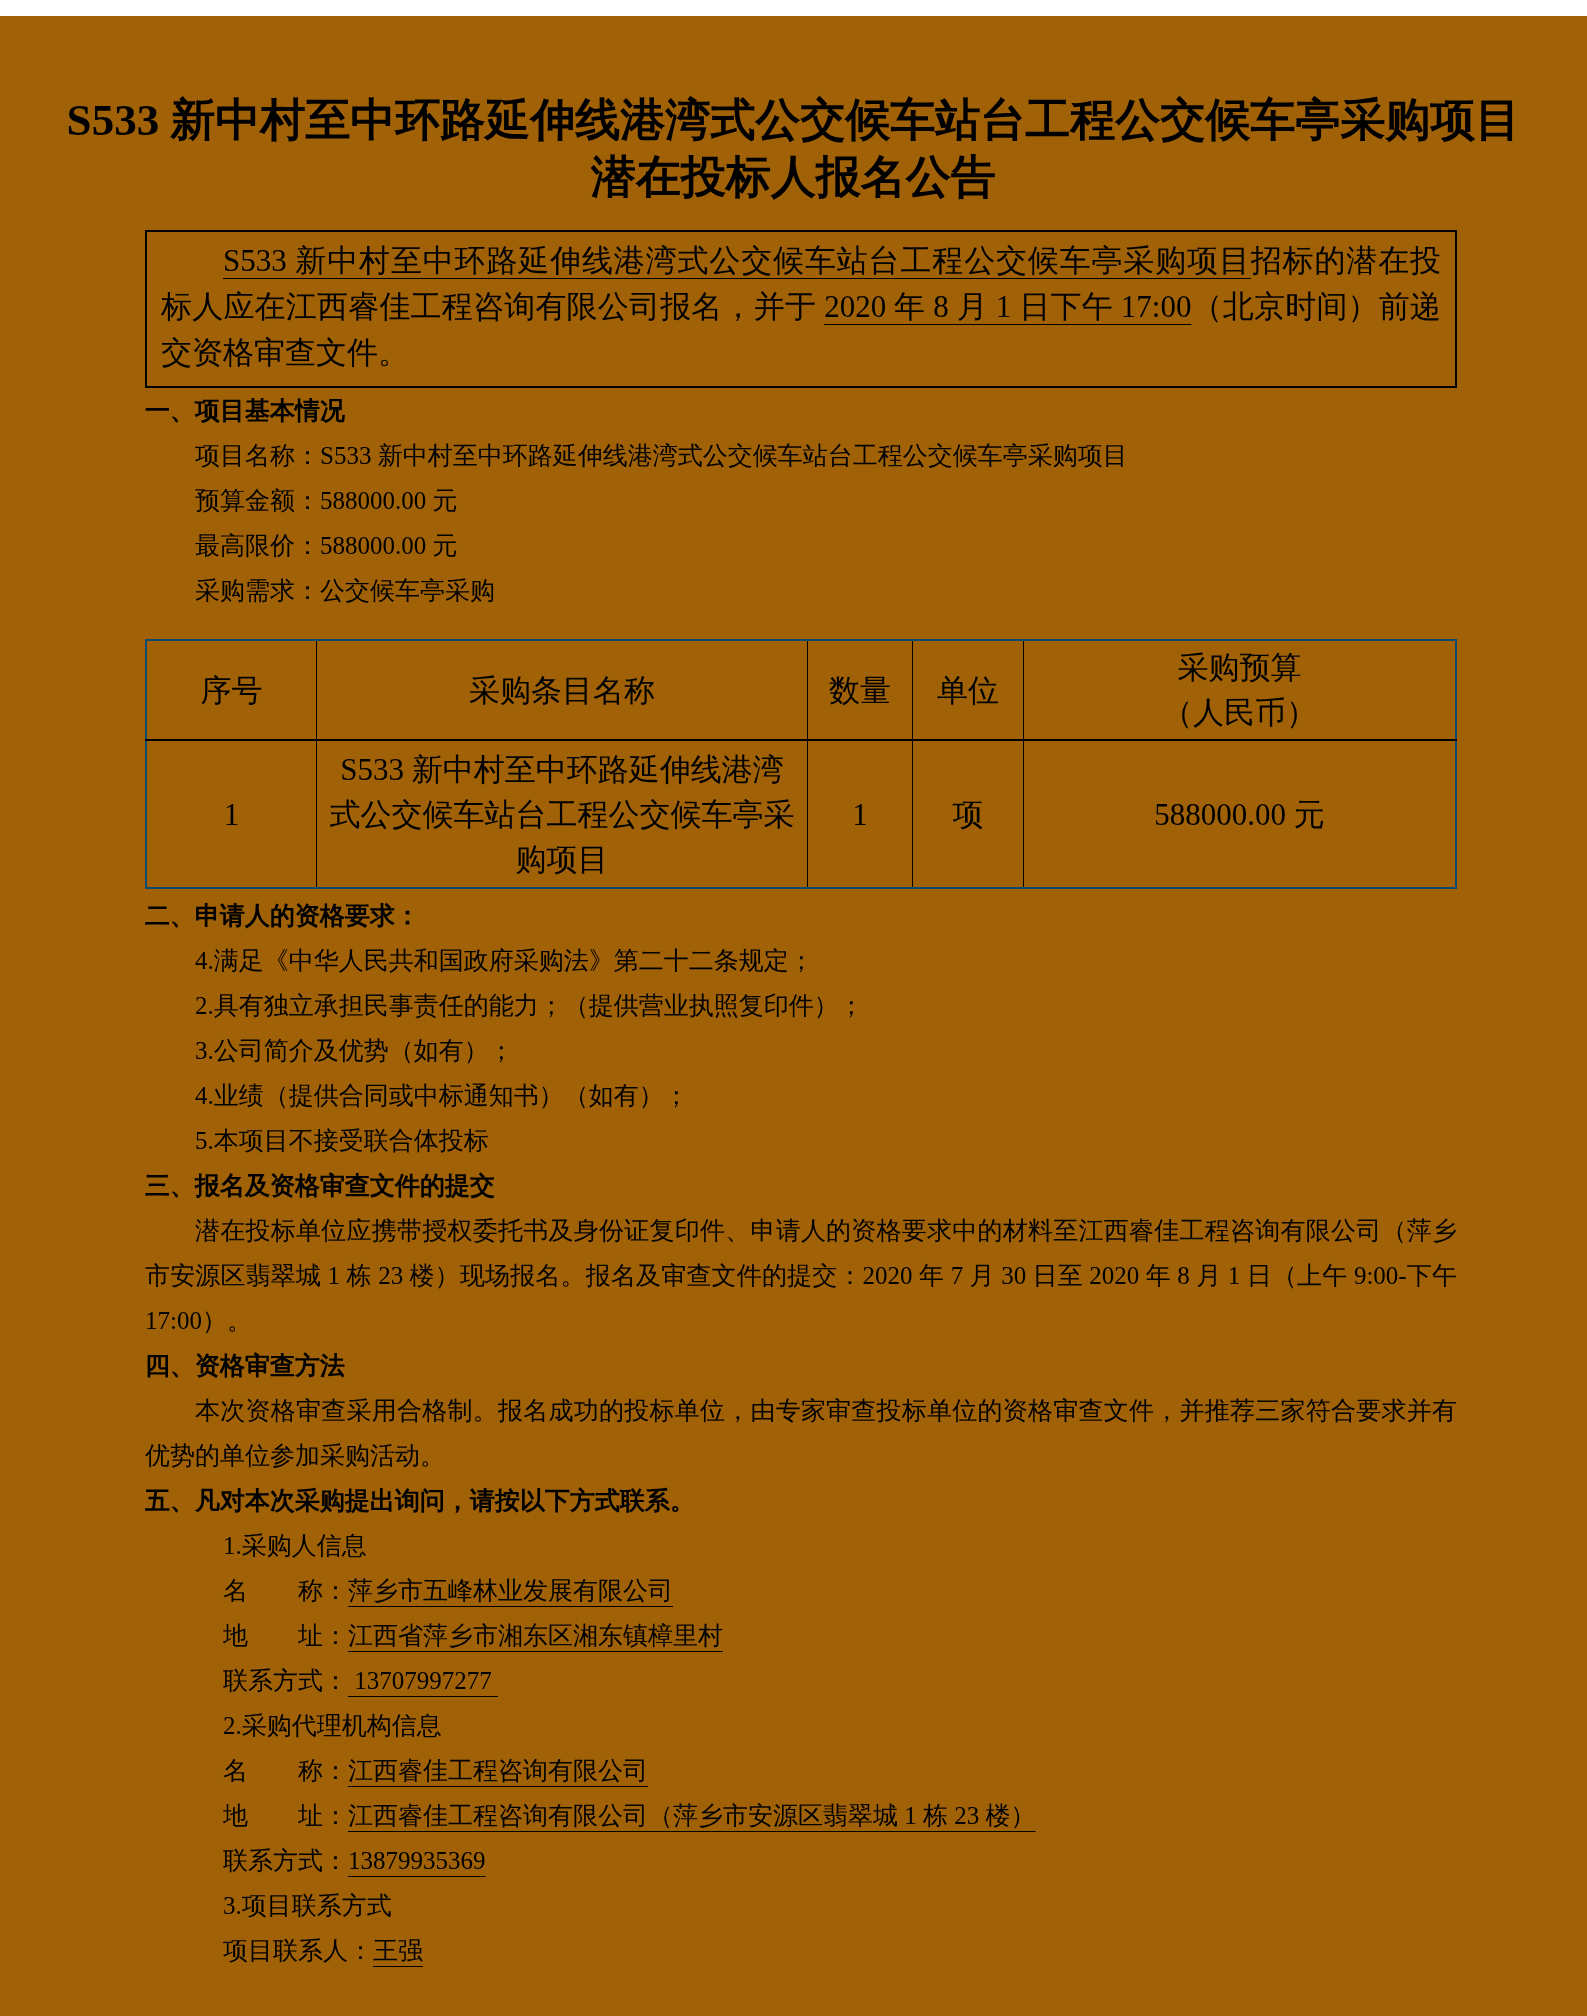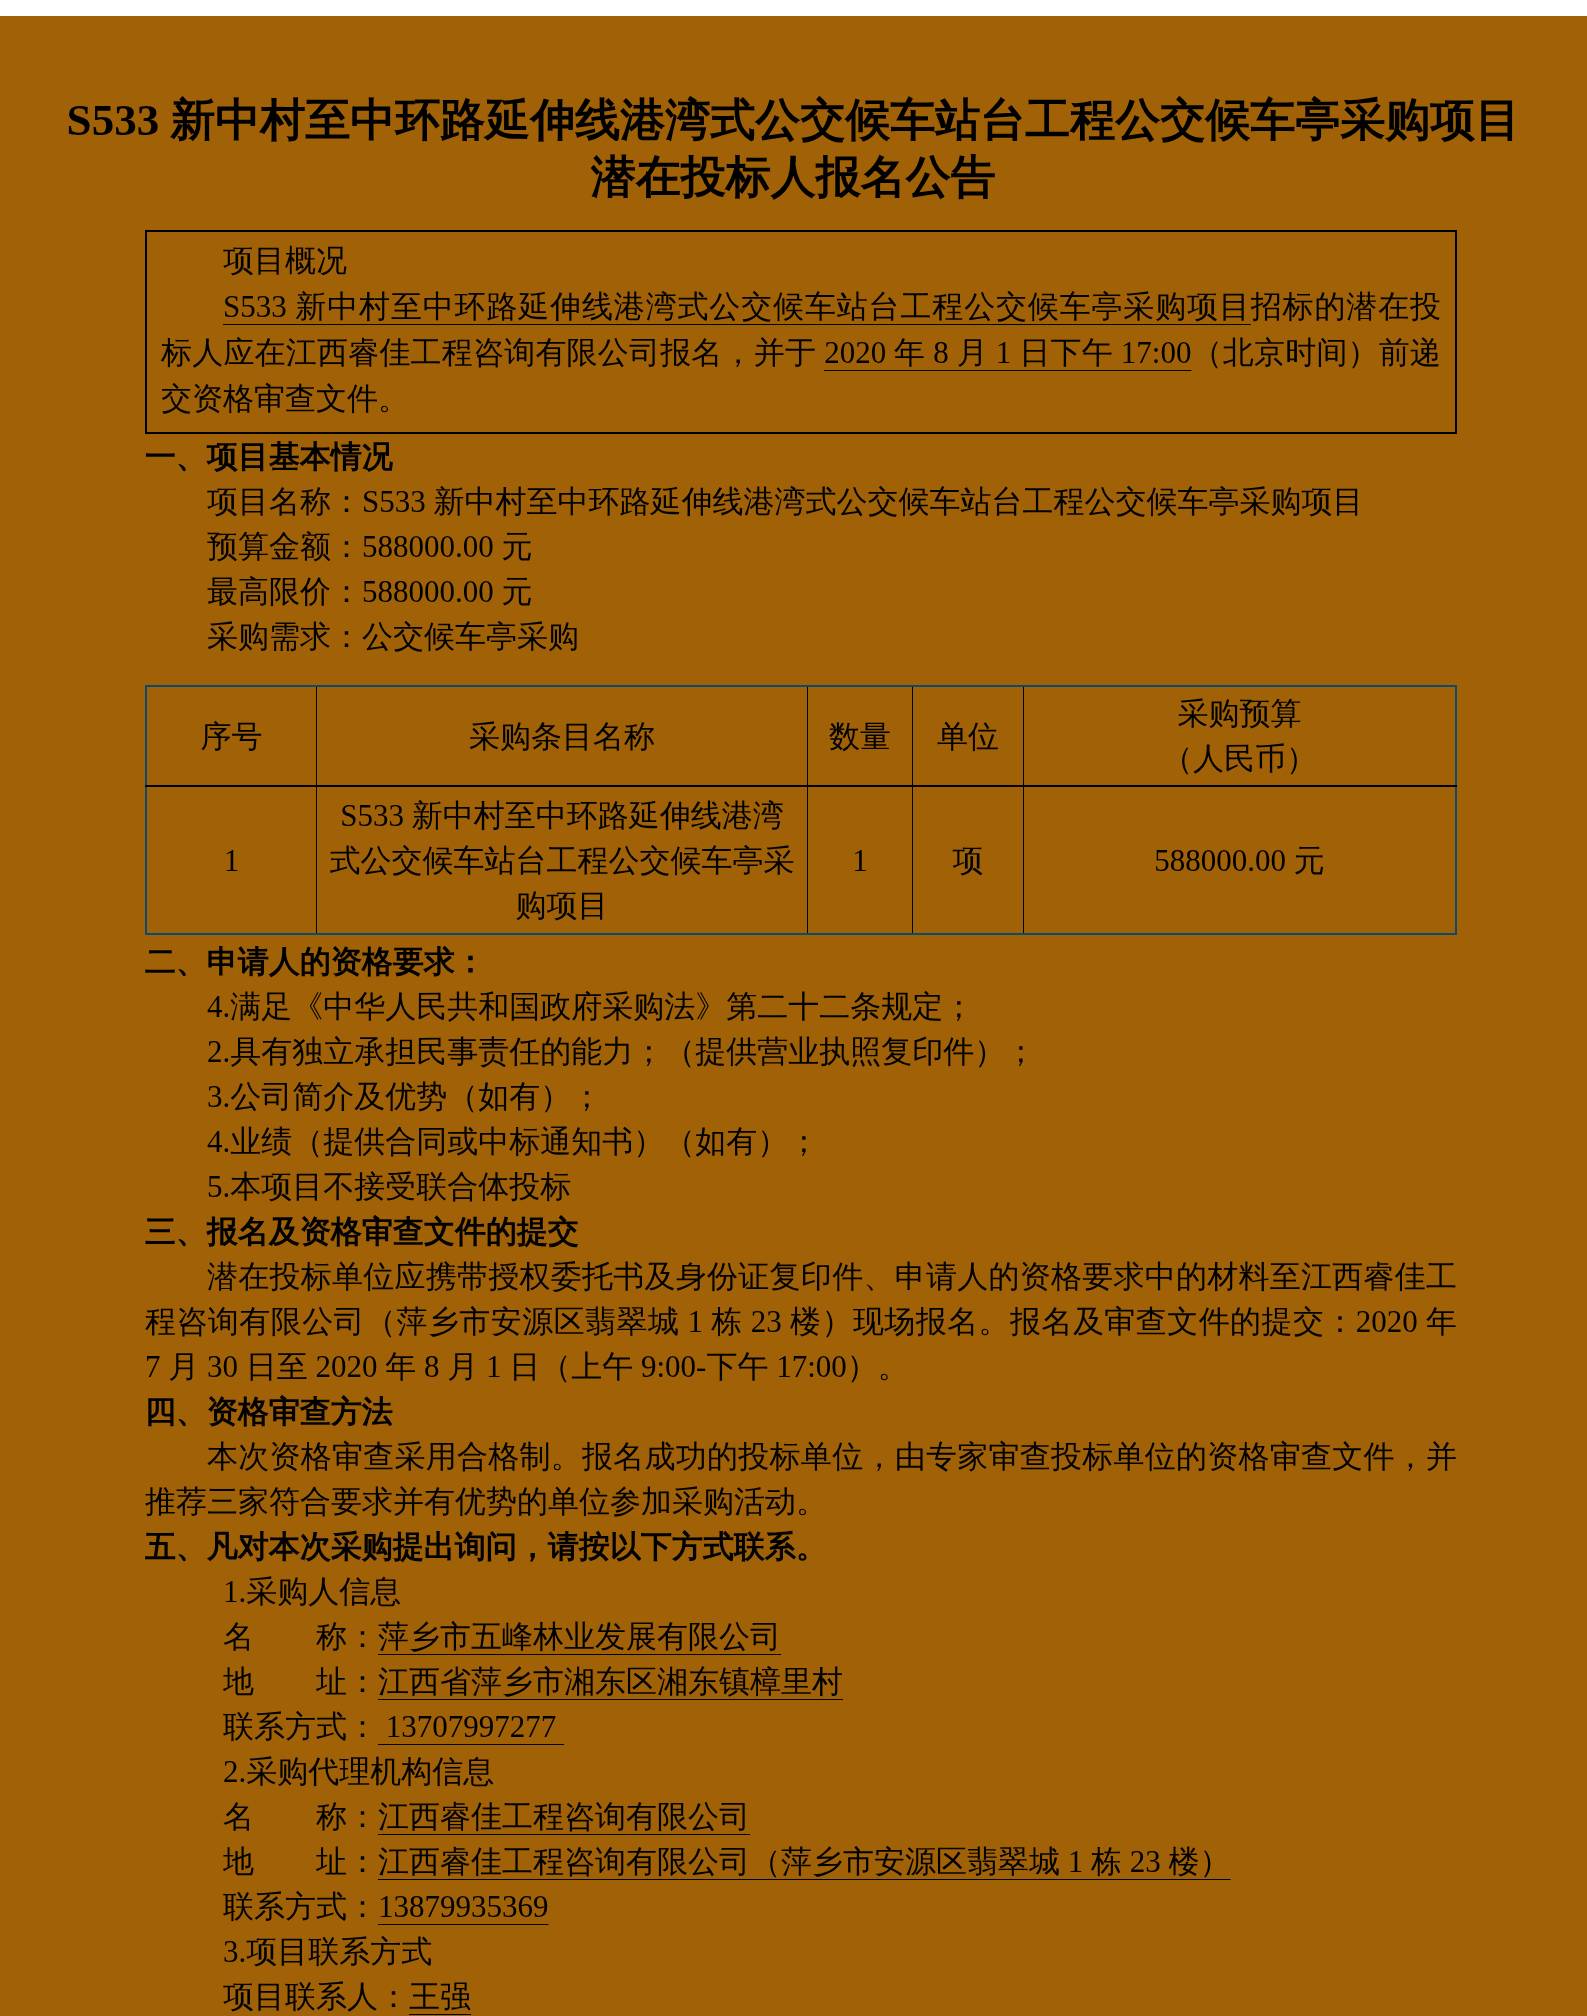--- a/index.html
+++ b/index.html
@@ -80,7 +80,6 @@
   <div class="content">
 
     <div class="overview-box">
-      <div class="indent">项目概况</div>
       <div class="indent"><span class="u">S533 新中村至中环路延伸线港湾式公交候车站台工程公交候车亭采购项目</span><span>招标的潜在投标人应在江西睿佳工程咨询有限公司报名，并于 </span><span class="u">2020 年 8 月 1 日下午 17:00</span><span>（北京时间）前递交资格审查文件。</span></div>
     </div>
 

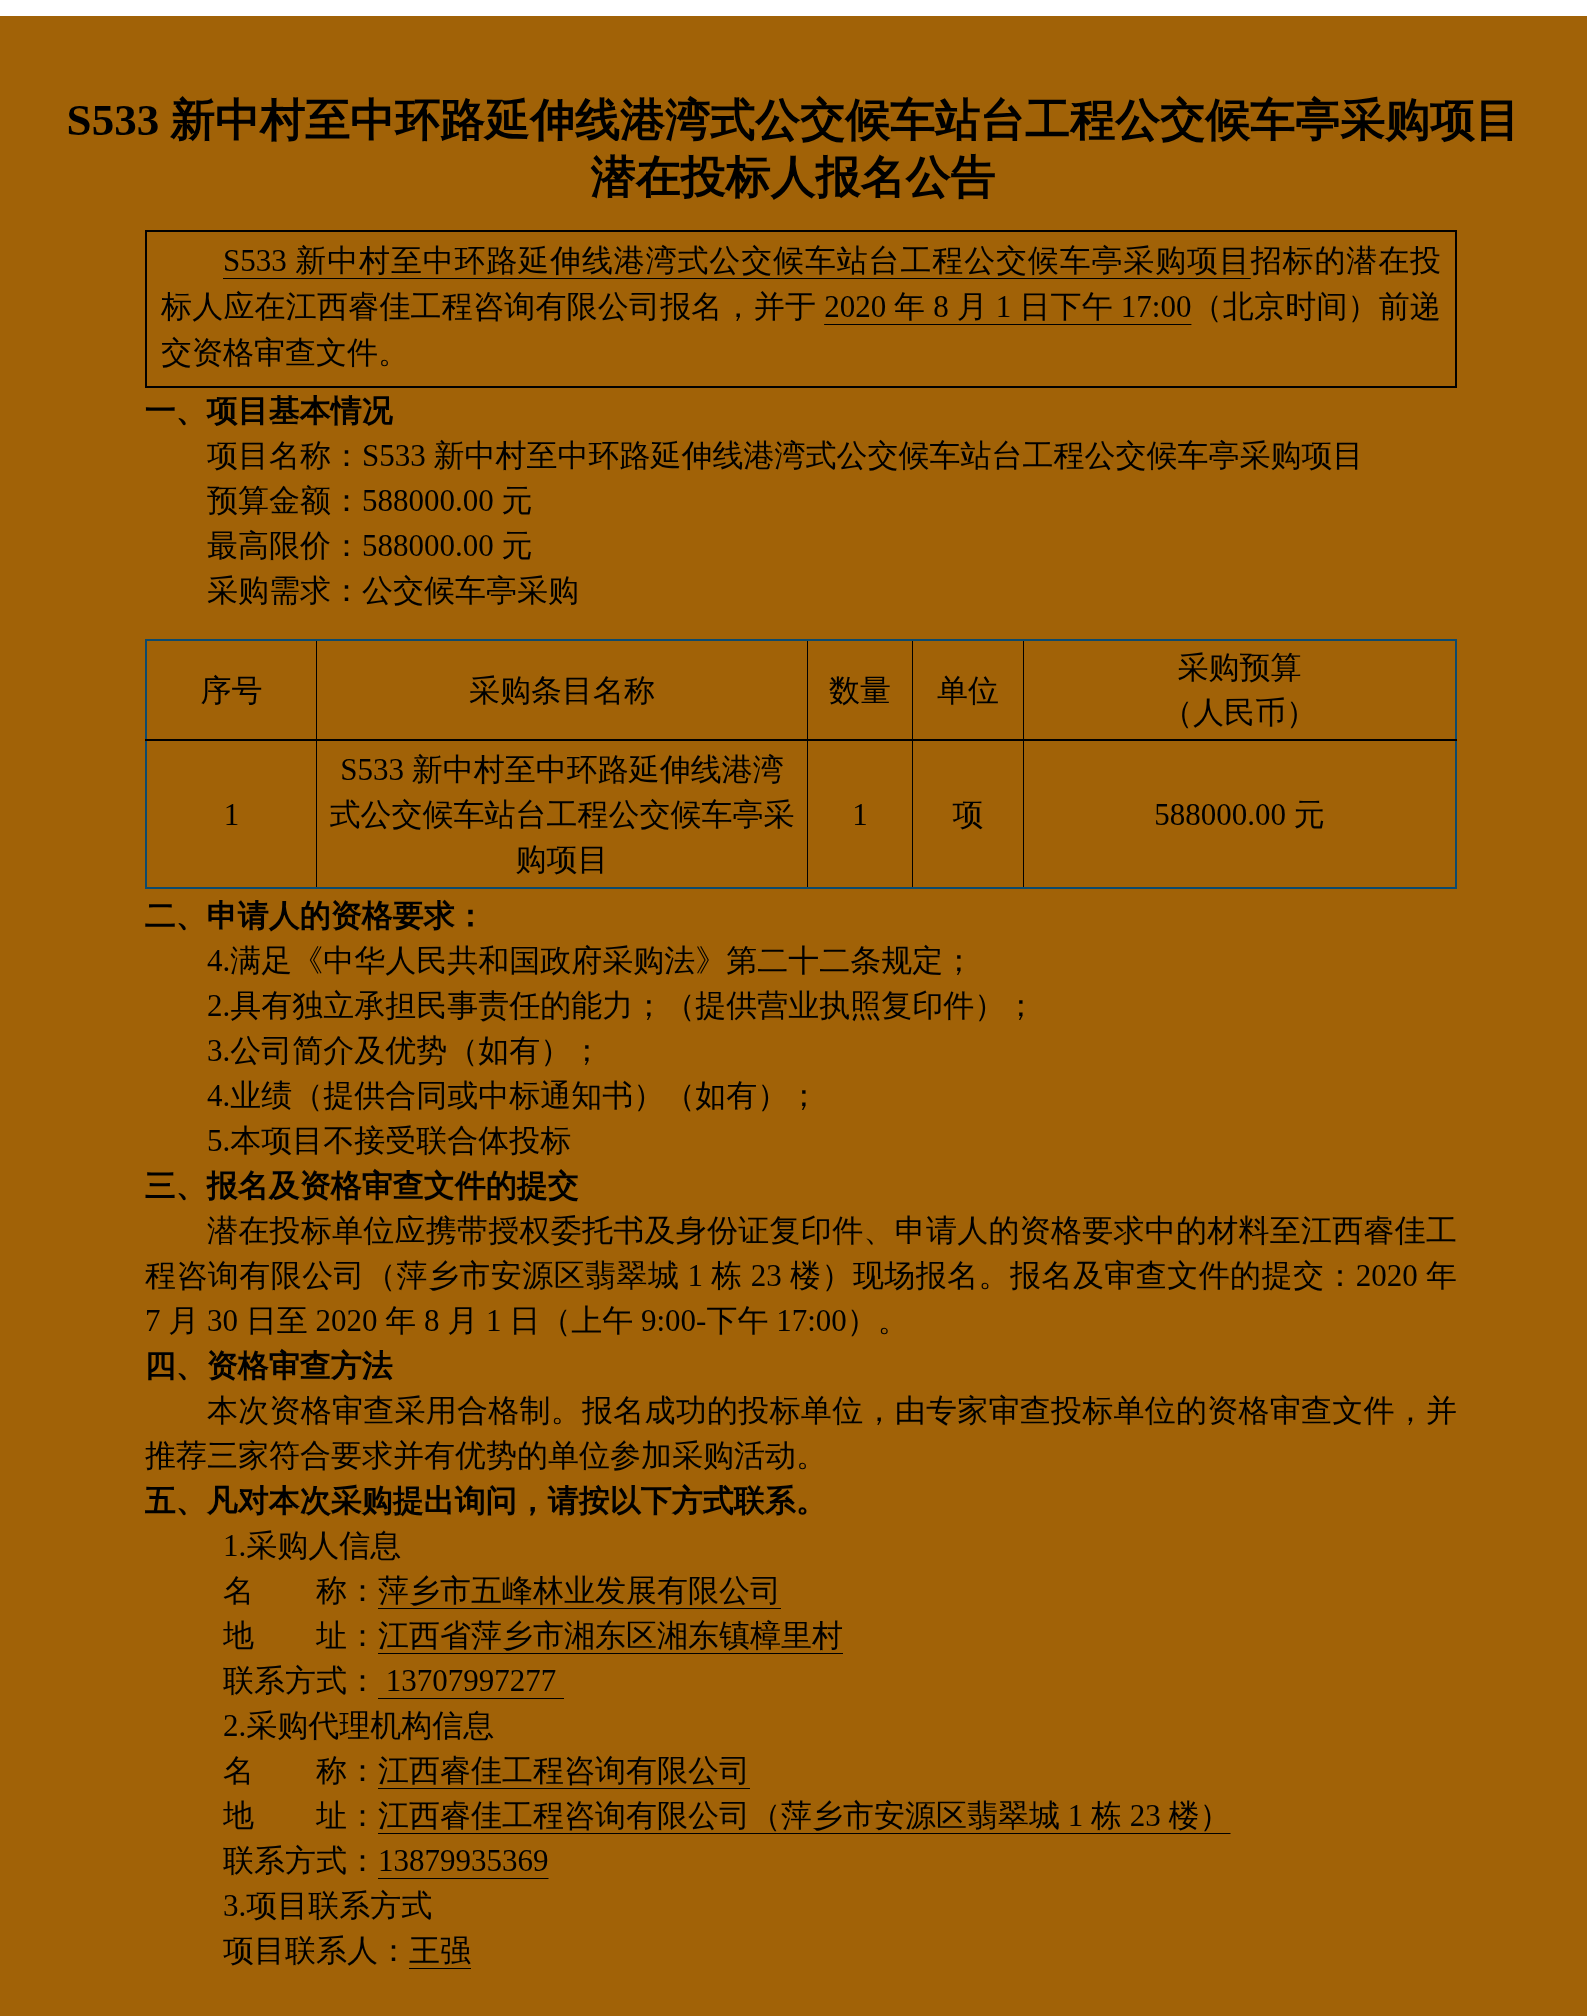--- a/index.html
+++ b/index.html
@@ -33,7 +33,7 @@
   }
   .indent { text-indent: 2em; }
 
-  .line, .para, .sec-heading, .sub-line { font-size: 31px; line-height: 45px; }
+  .line, .para, .sec-heading, .sub-line { font-size: 25px; line-height: 45px; }
   .para { text-indent: 2em; text-align: justify; }
   .line { text-indent: 2em; }
   .sec-heading { font-weight: bold; }

